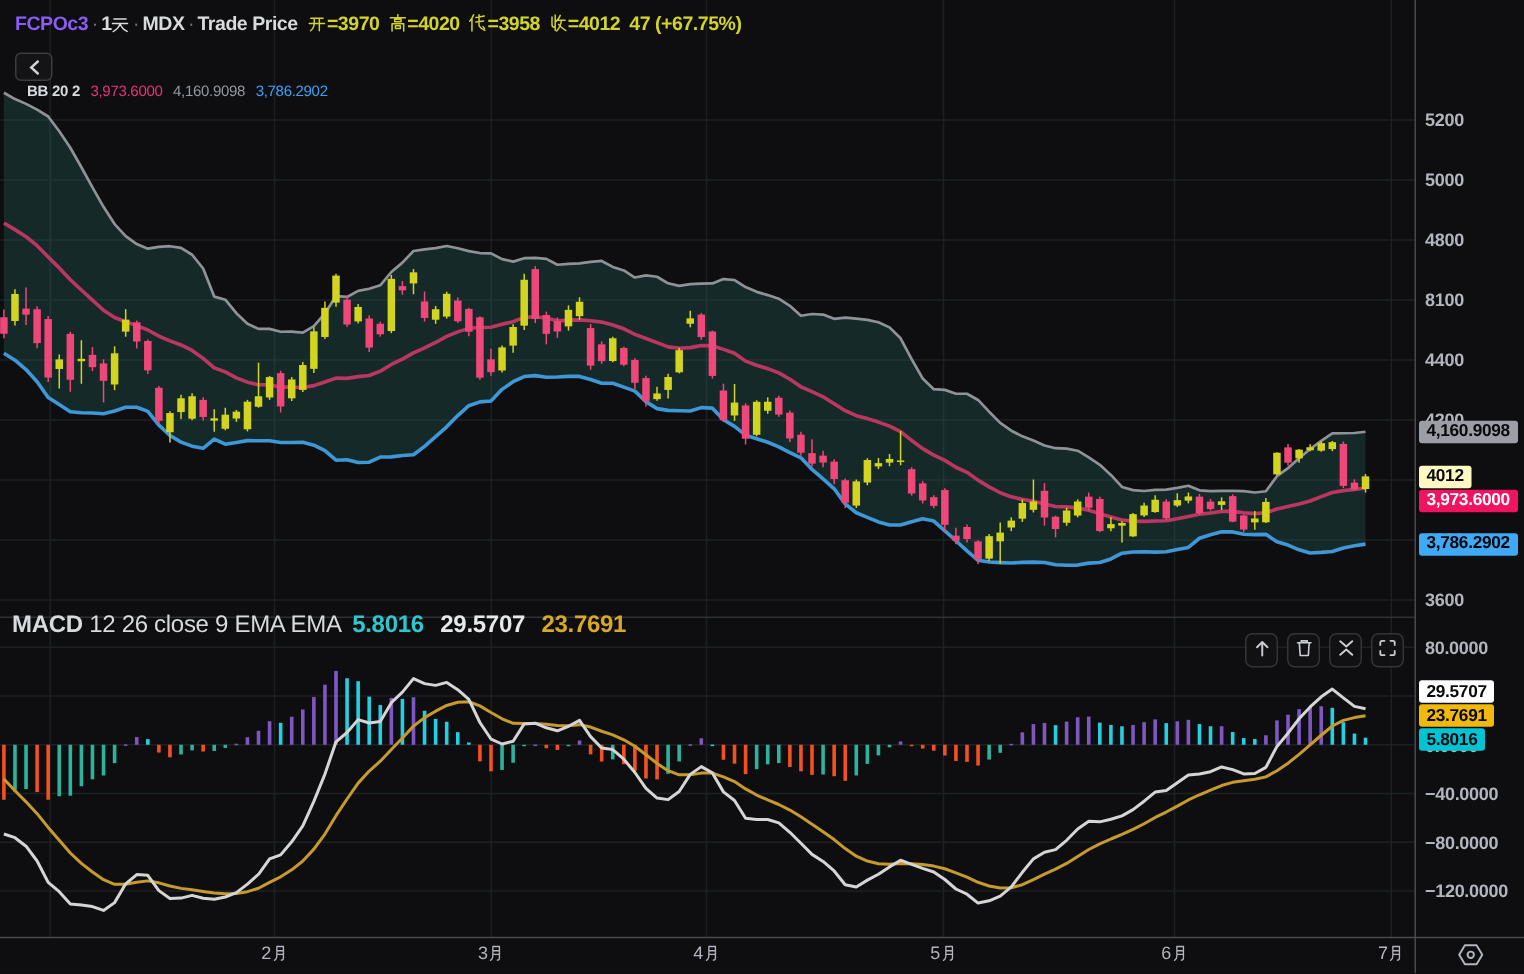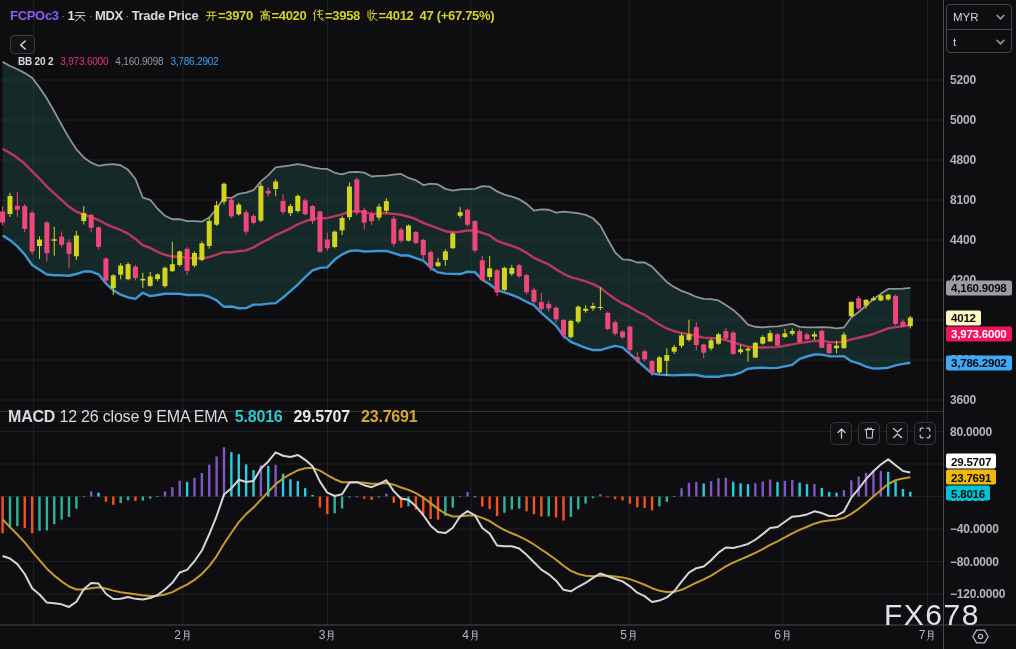--- a/index.html
+++ b/index.html
@@ -737,21 +737,6 @@
       </div>
     </div>
 
-  <div class="ovl" id="side-box">
-    <div class="dd" style="top:0">
-      <span class="lab">MYR</span>
-      <svg width="9" height="6" viewBox="0 0 9 6">
-        <path d="M1 1.2 L4.5 4.8 L8 1.2" stroke="#9a9da3" stroke-width="1.5" fill="none" stroke-linecap="round"></path>
-      </svg>
-    </div>
-    <div id="dd-divider"></div>
-    <div class="dd" style="top:25px">
-      <span class="lab">t</span>
-      <svg width="9" height="6" viewBox="0 0 9 6">
-        <path d="M1 1.2 L4.5 4.8 L8 1.2" stroke="#9a9da3" stroke-width="1.5" fill="none" stroke-linecap="round"></path>
-      </svg>
-    </div>
-  </div>
 
   <div id="price-axis-labels">
       <div class="axis-text" style="left:950px;top:80px">5200</div>

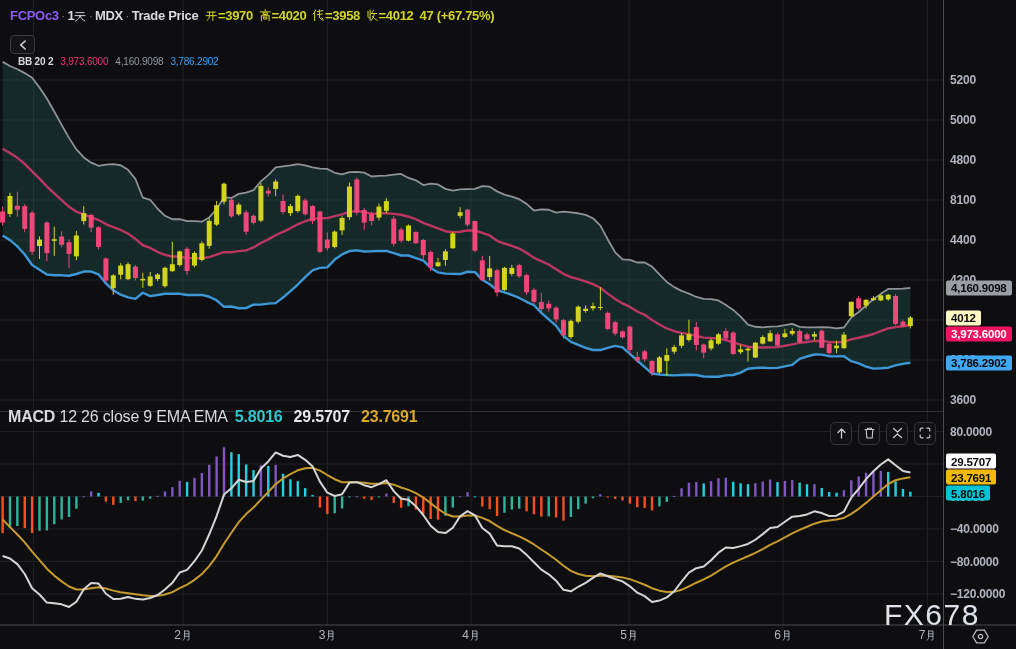--- a/index.html
+++ b/index.html
@@ -786,7 +786,6 @@
         </svg></div>
     </div>
 
-  <div class="ovl" id="watermark" style="color: rgb(223, 226, 233);">FX678</div>
   <div class="ovl" id="gear-icon">
     <svg width="17" height="15" viewBox="0 0 17 15">
       <path d="M4.6 1.2 H12.4 L16.2 7.5 L12.4 13.8 H4.6 L0.8 7.5 Z" stroke="#b2b5be" stroke-width="1.3" fill="none" stroke-linejoin="round"></path>

